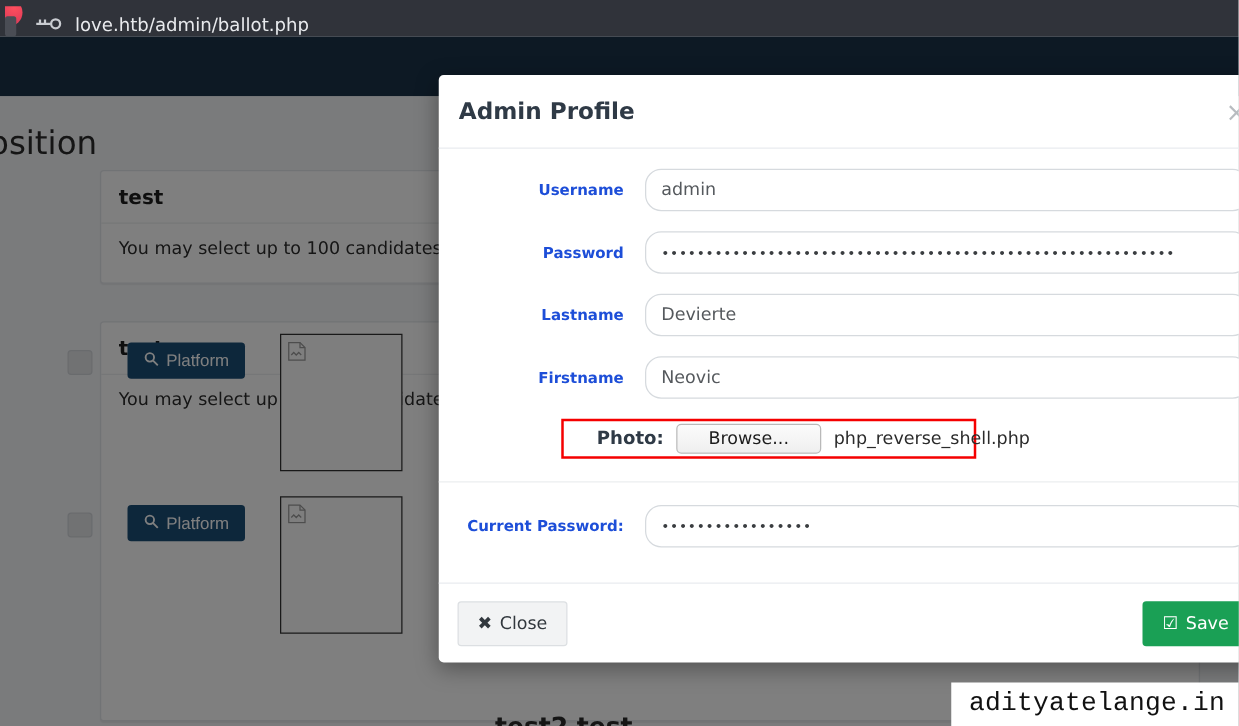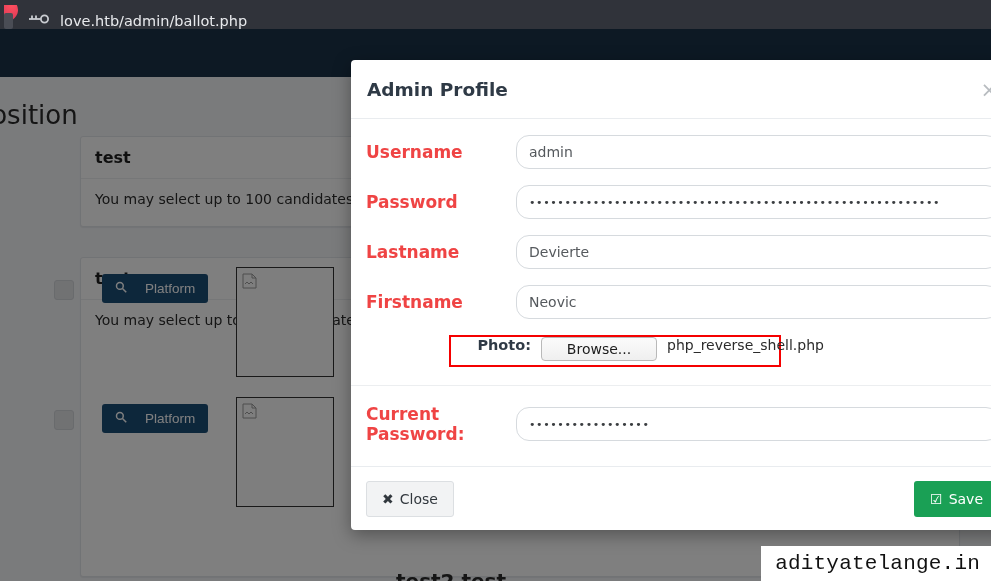--- a/index.html
+++ b/index.html
@@ -210,11 +210,11 @@
   }
   .form-label {
     width: 150px;
-    text-align: left;
+    text-align: right;
     padding-right: 17px;
-    font-size: 17px;
+    font-size: 12px;
     font-weight: bold;
-    color: #ef4444;
+    color: #1d4ed8;
     flex: 0 0 150px;
   }
   .form-input {

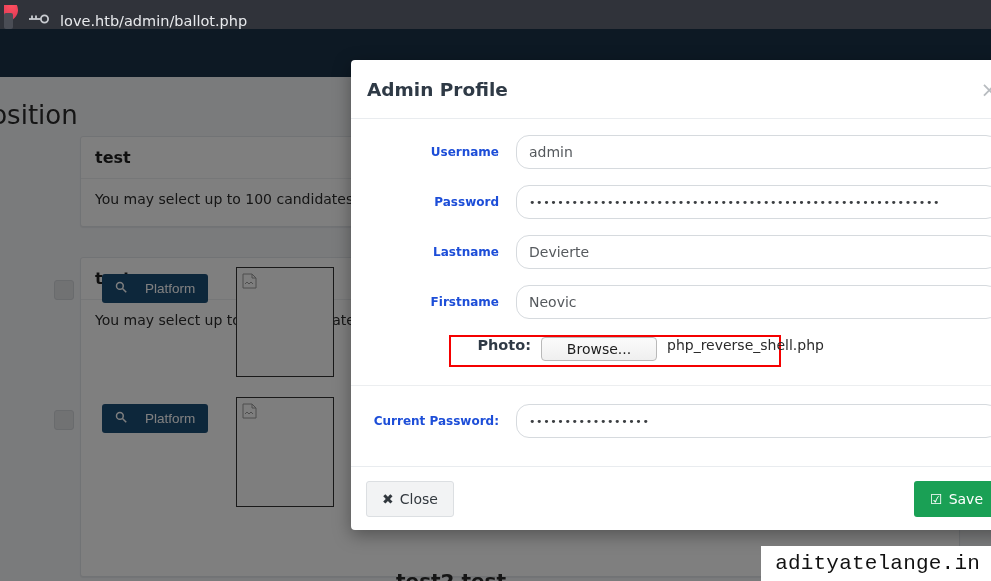--- a/index.html
+++ b/index.html
@@ -136,7 +136,7 @@
     padding: 7px 13px;
     border: none;
     border-radius: 3px;
-    display: flex; align-items: center; gap: 18px;
+    display: flex; align-items: center; gap: 6px;
     white-space: nowrap;
   }
   .img-box {

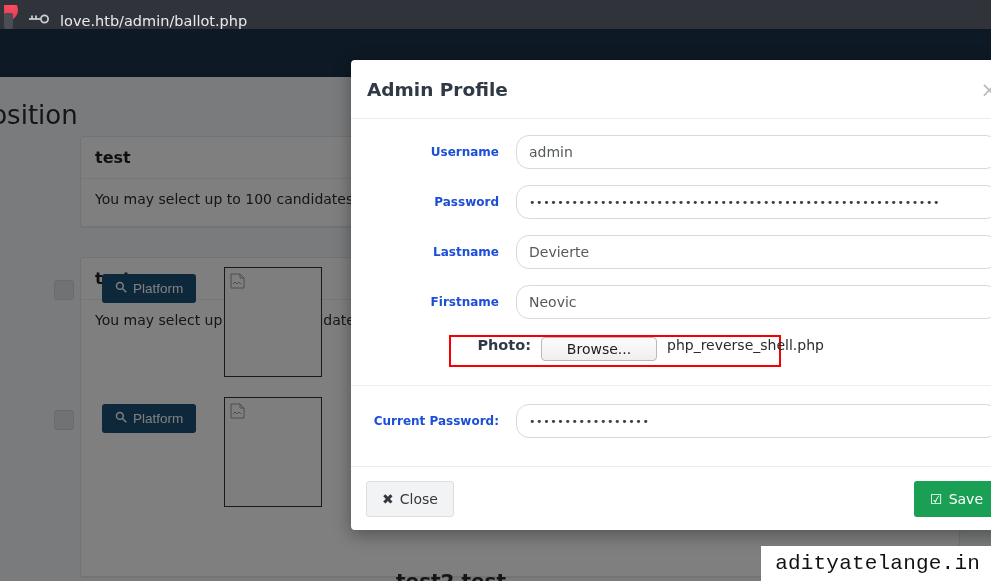--- a/index.html
+++ b/index.html
@@ -238,7 +238,7 @@
   
   .photo-row {
     display: flex;
-    align-items: flex-start;
+    align-items: center;
     margin-top: 5px;
     margin-bottom: 0;
     border: 2px solid #f50000;

